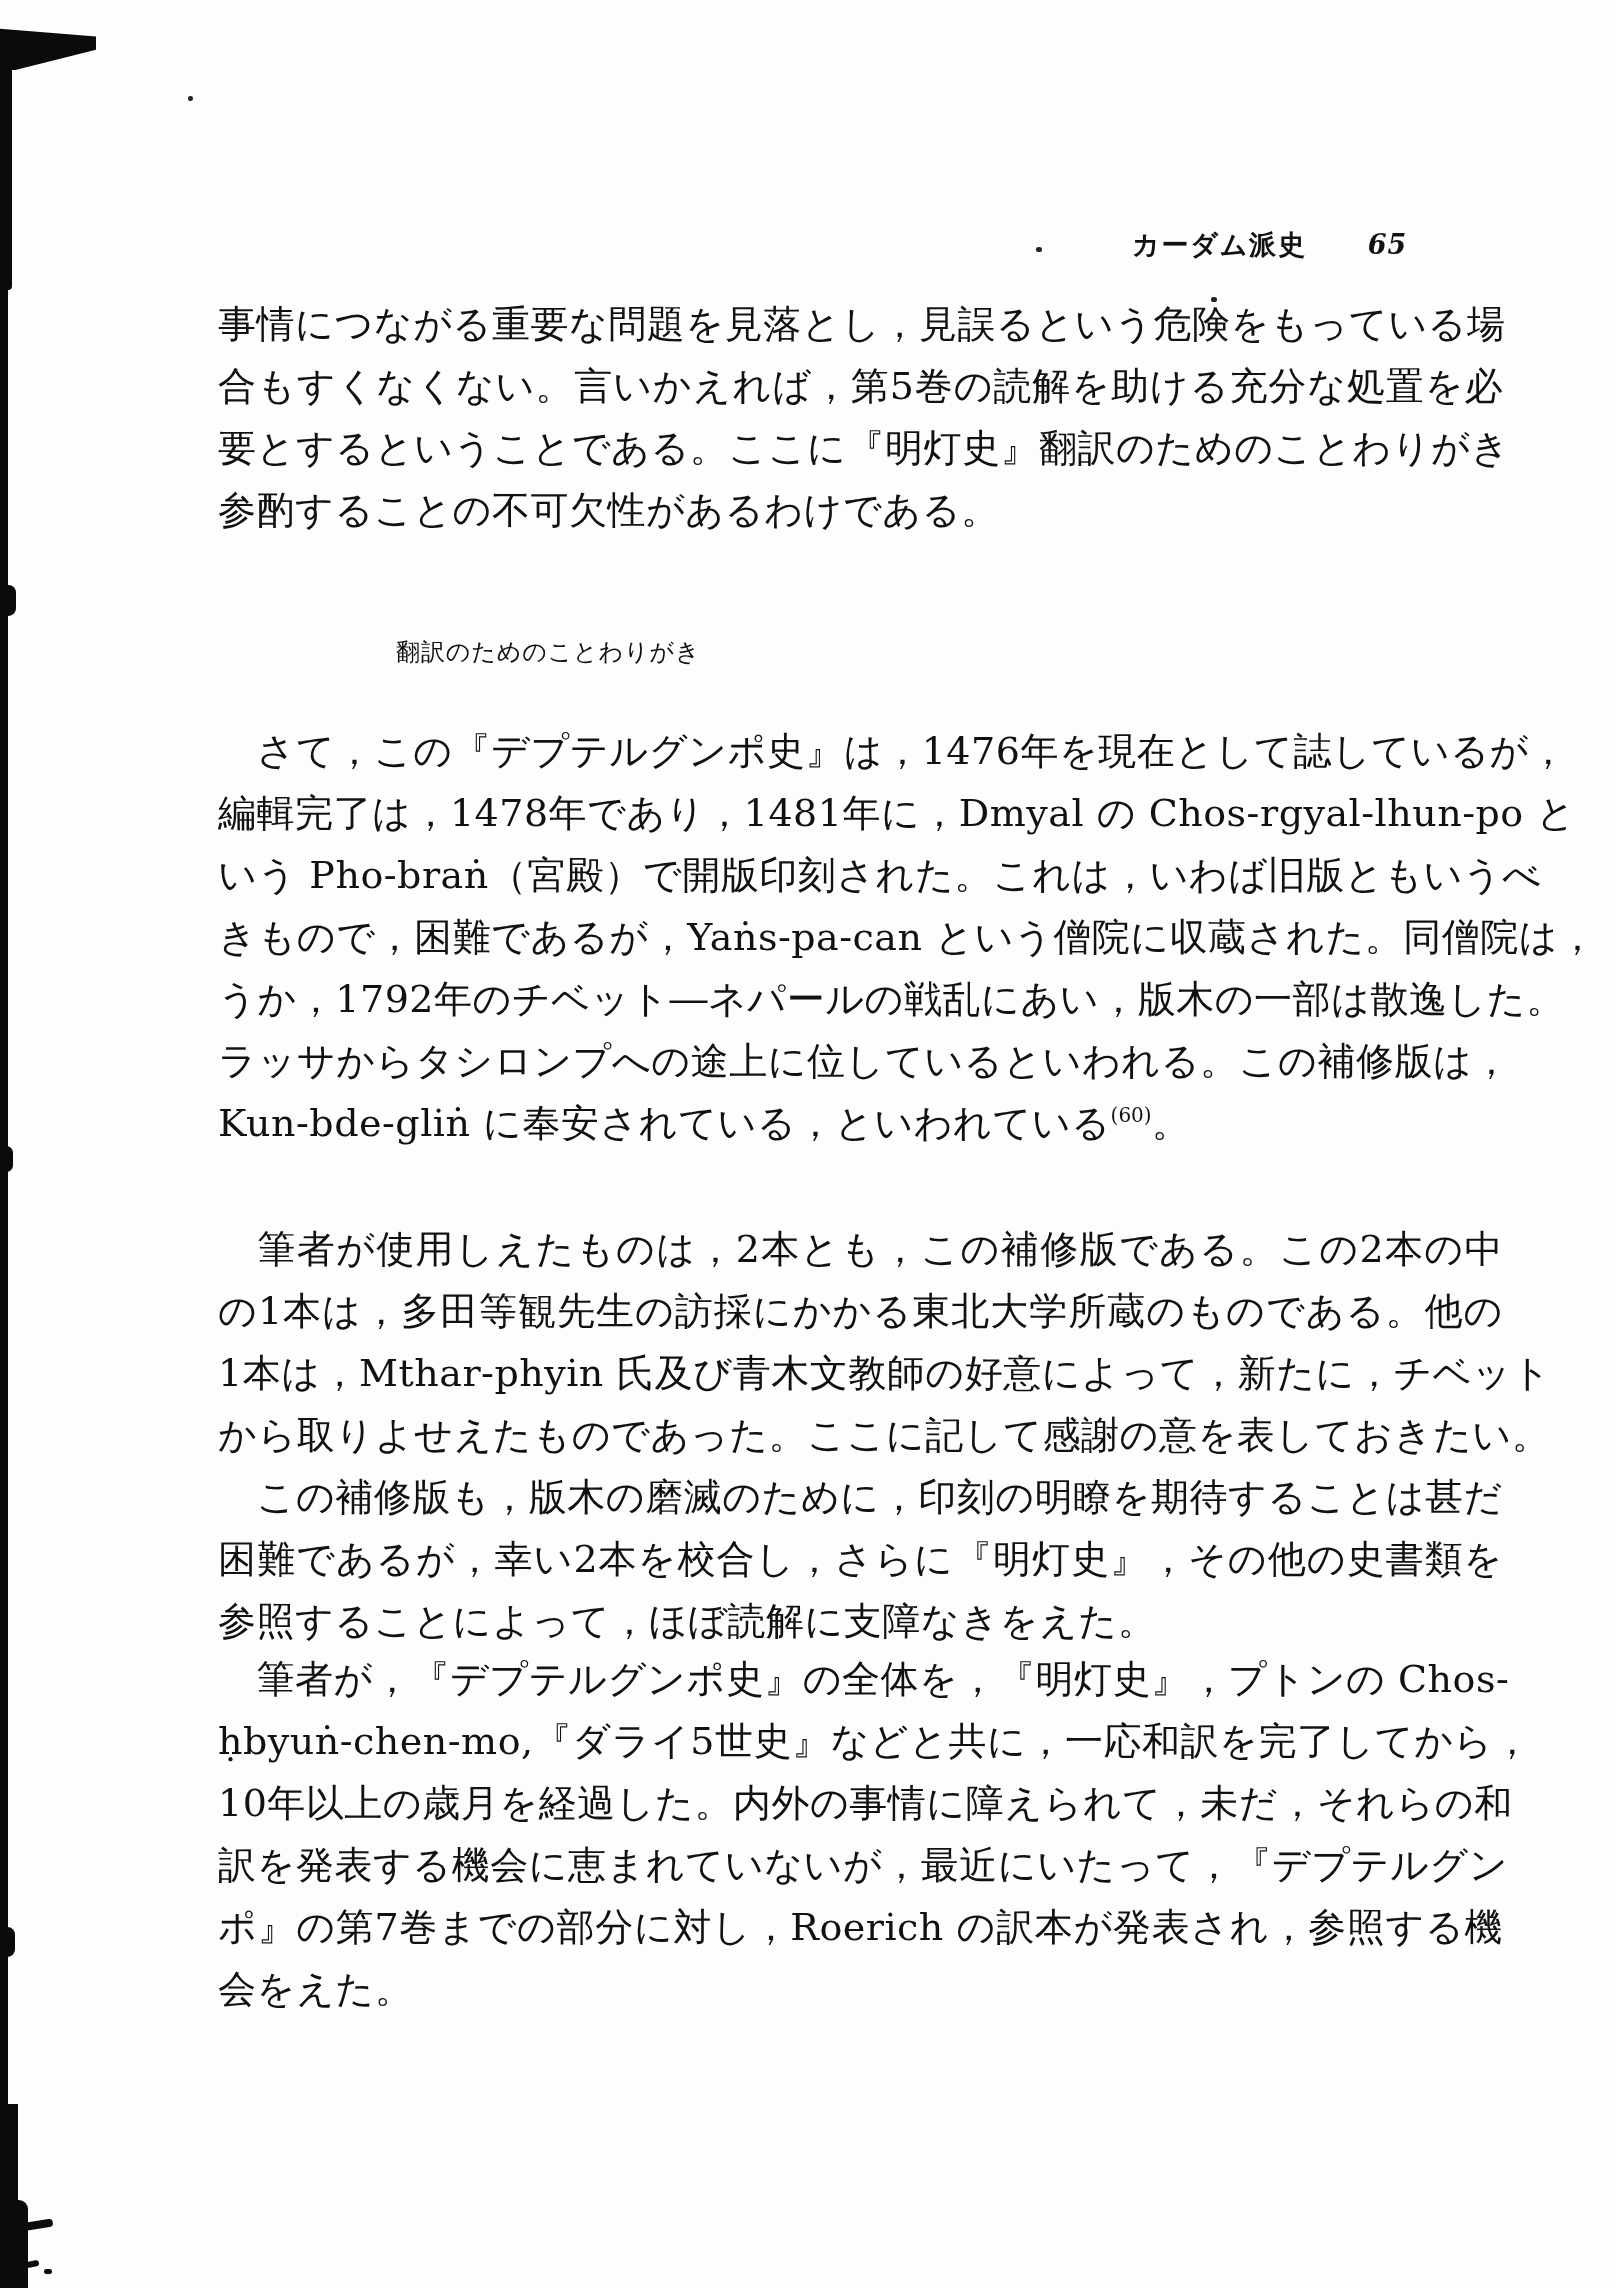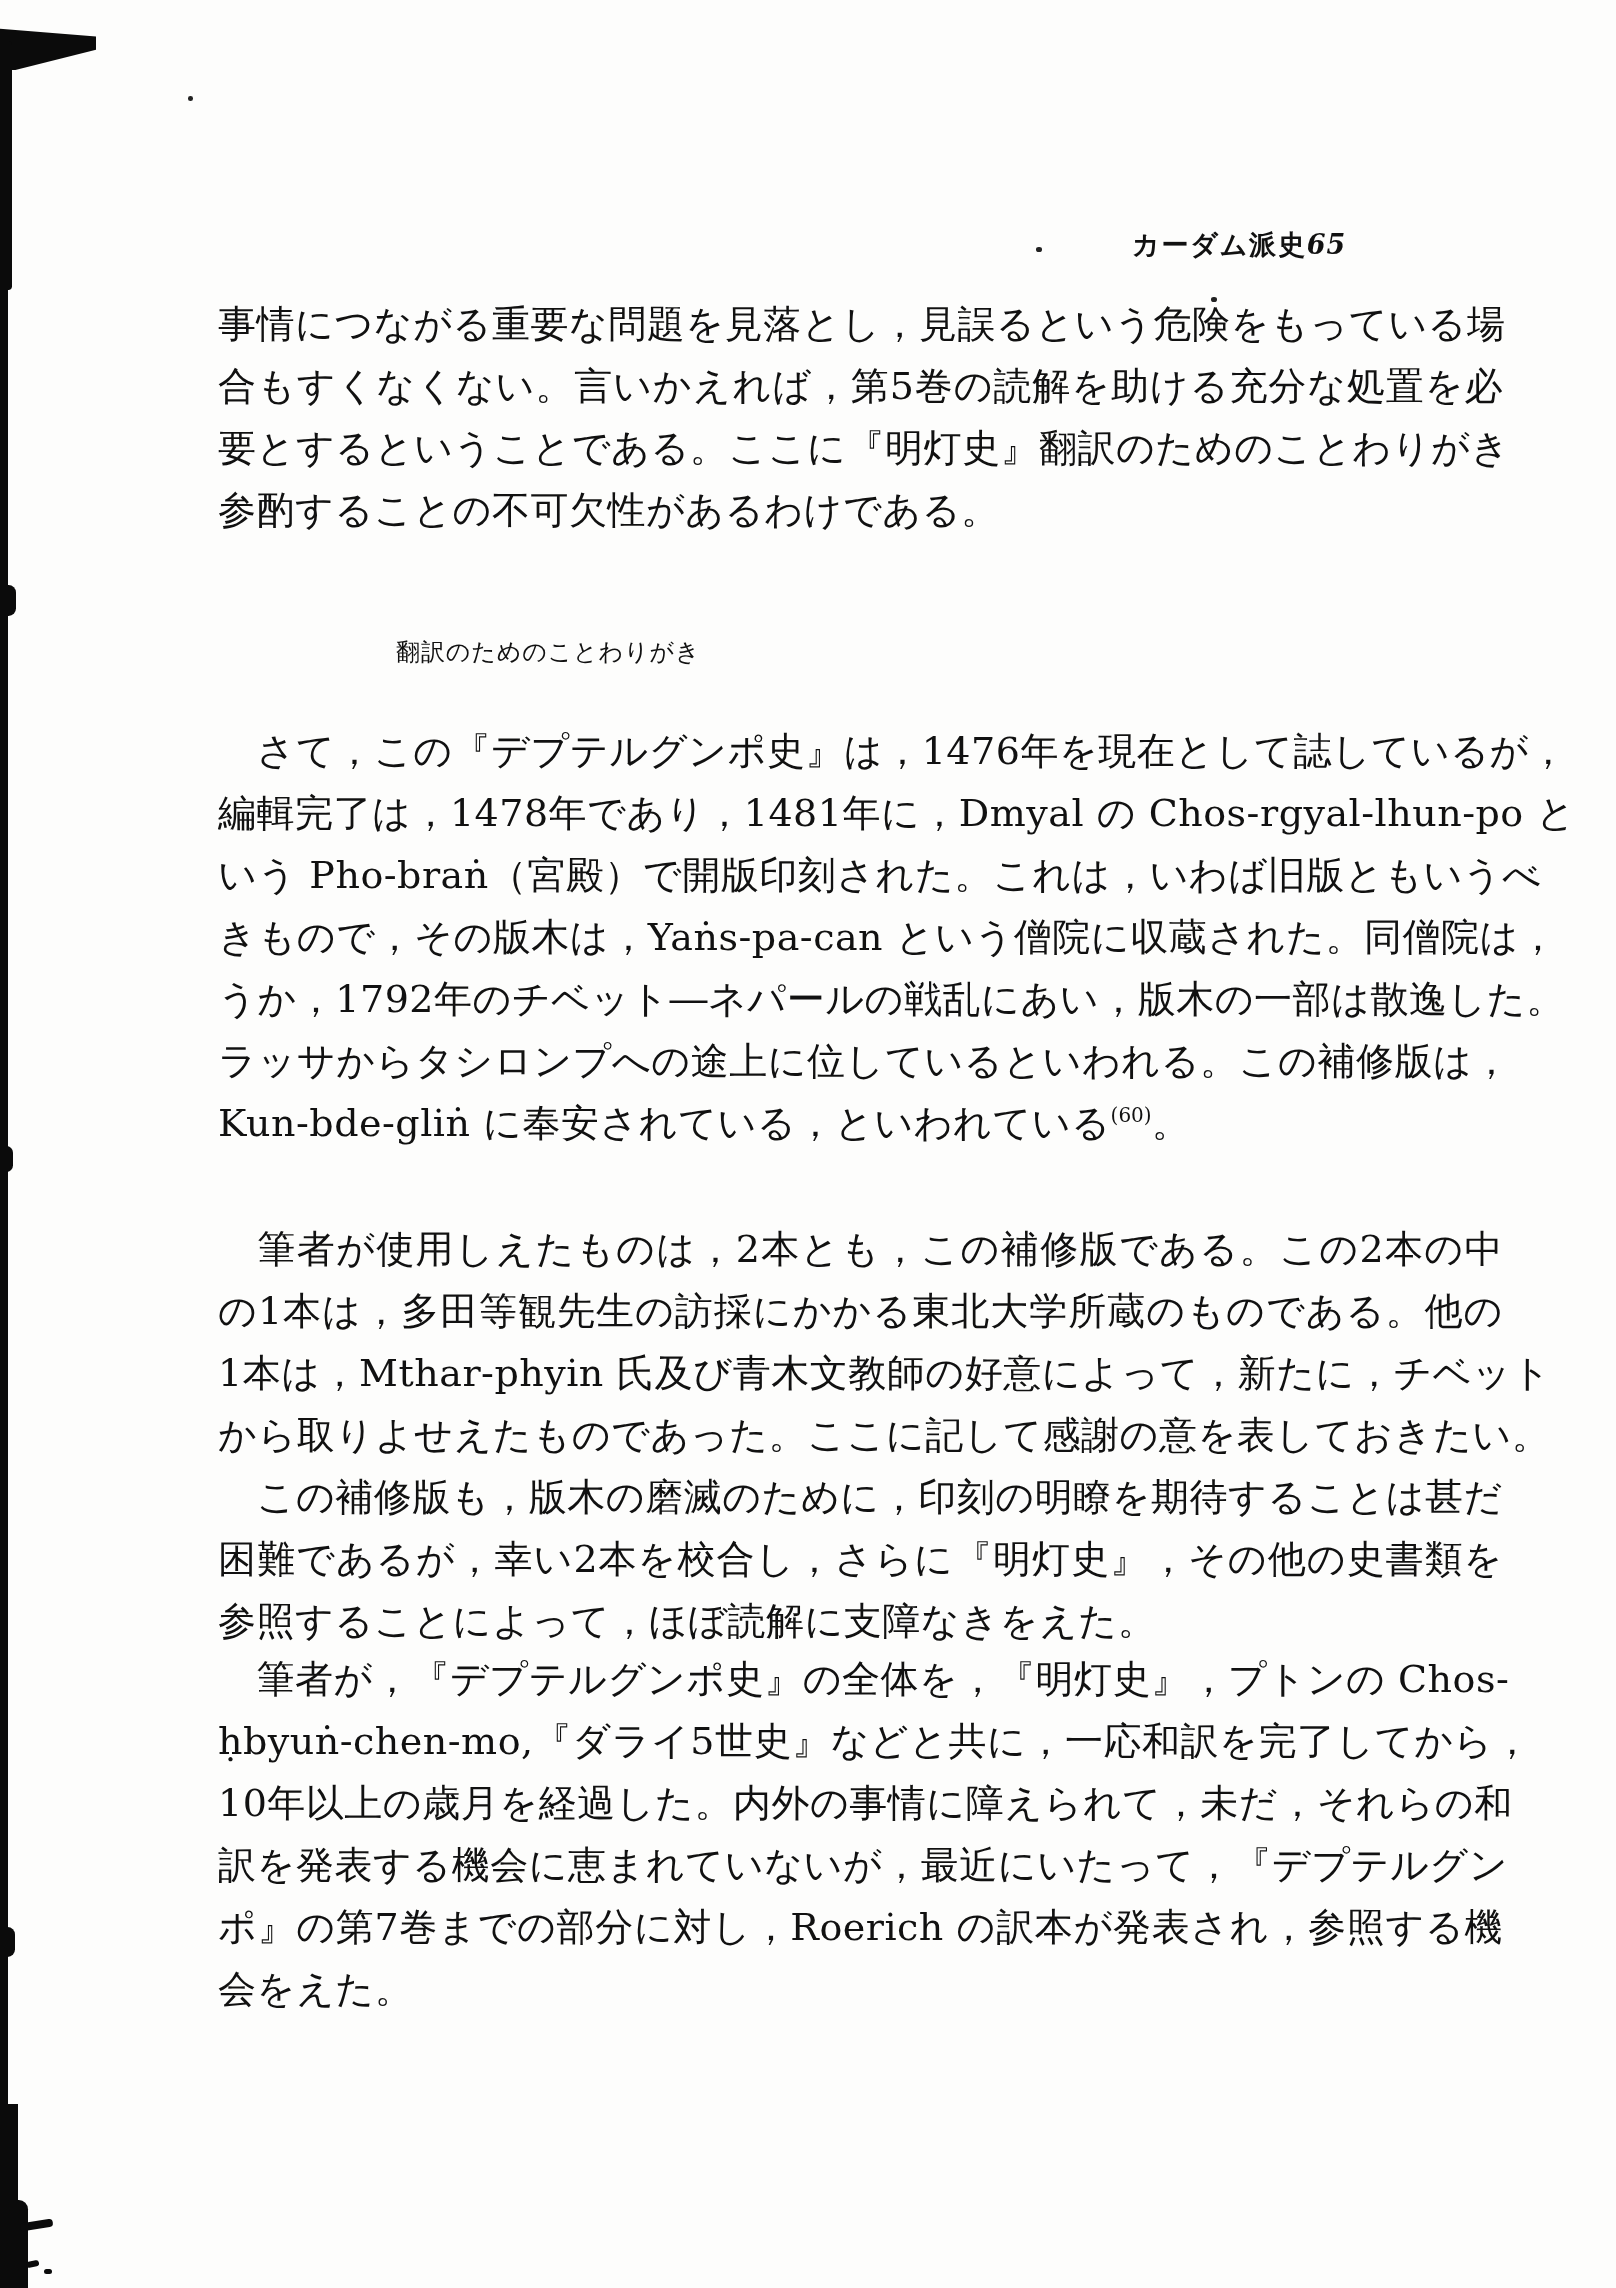--- a/index.html
+++ b/index.html
@@ -15,7 +15,7 @@
   
   .running-head{
     position:absolute;left:1132px;top:227px;
-    display:flex;align-items:baseline;
+    display:flex;align-items:baseline;gap:61px;
     font-size:27px;font-weight:bold;letter-spacing:1.8px;white-space:nowrap;
   }
   .head-page{font-style:italic;letter-spacing:0.9px;}

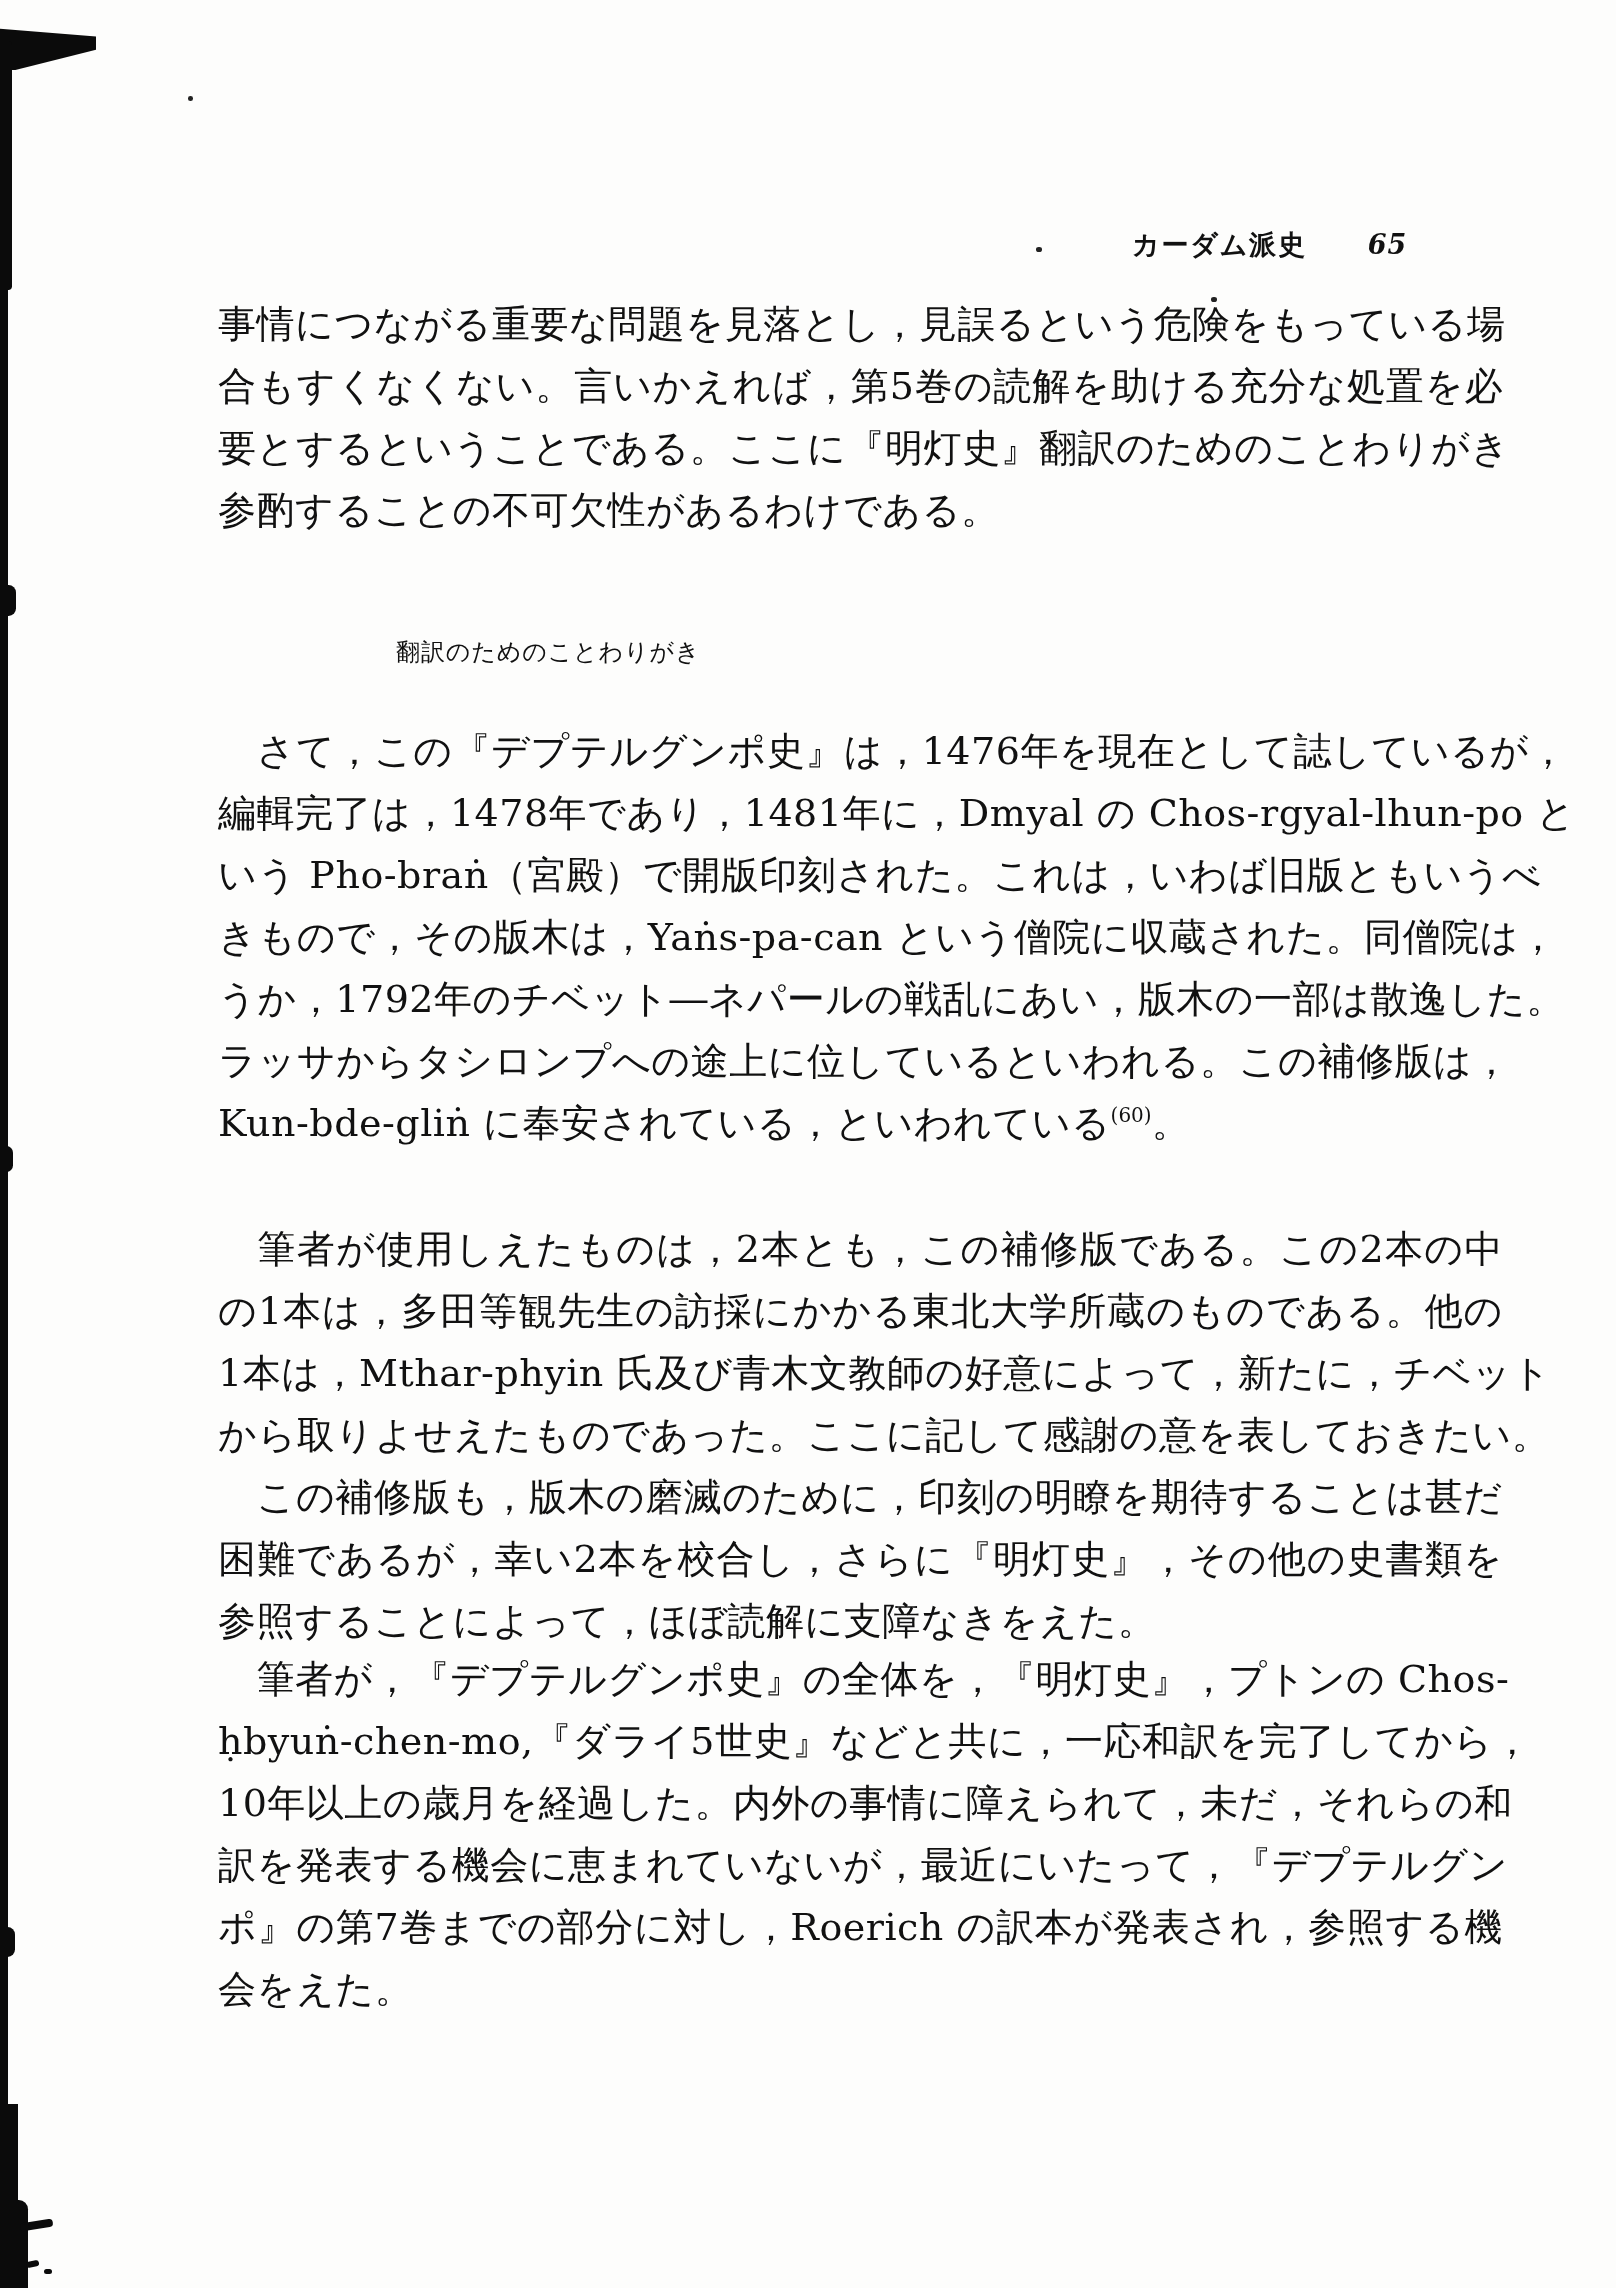--- a/index.html
+++ b/index.html
@@ -93,7 +93,7 @@
     <div class="line">　さて，この『デプテルグンポ史』は，1476年を現在として誌しているが，</div>
     <div class="line">編輯完了は，1478年であり，1481年に，Dmyal の Chos-rgyal-lhun-po と</div>
     <div class="line">いう Pho-braṅ（宮殿）で開版印刻された。これは，いわば旧版ともいうべ</div>
-    <div class="line">きもので，その版木は，Yaṅs-pa-can という僧院に収蔵された。同僧院は，</div>
+    <div class="line">きもので，困難であるが，Yaṅs-pa-can という僧院に収蔵された。同僧院は，</div>
     <div class="line">うか，1792年のチベット―ネパールの戦乱にあい，版木の一部は散逸した。</div>
     <div class="line">ラッサからタシロンプへの途上に位しているといわれる。この補修版は，</div>
     <div class="line short"><span>Kun-bde-gliṅ に奉安されている，といわれている</span><sup class="fn">(60)</sup><span>。</span></div>

